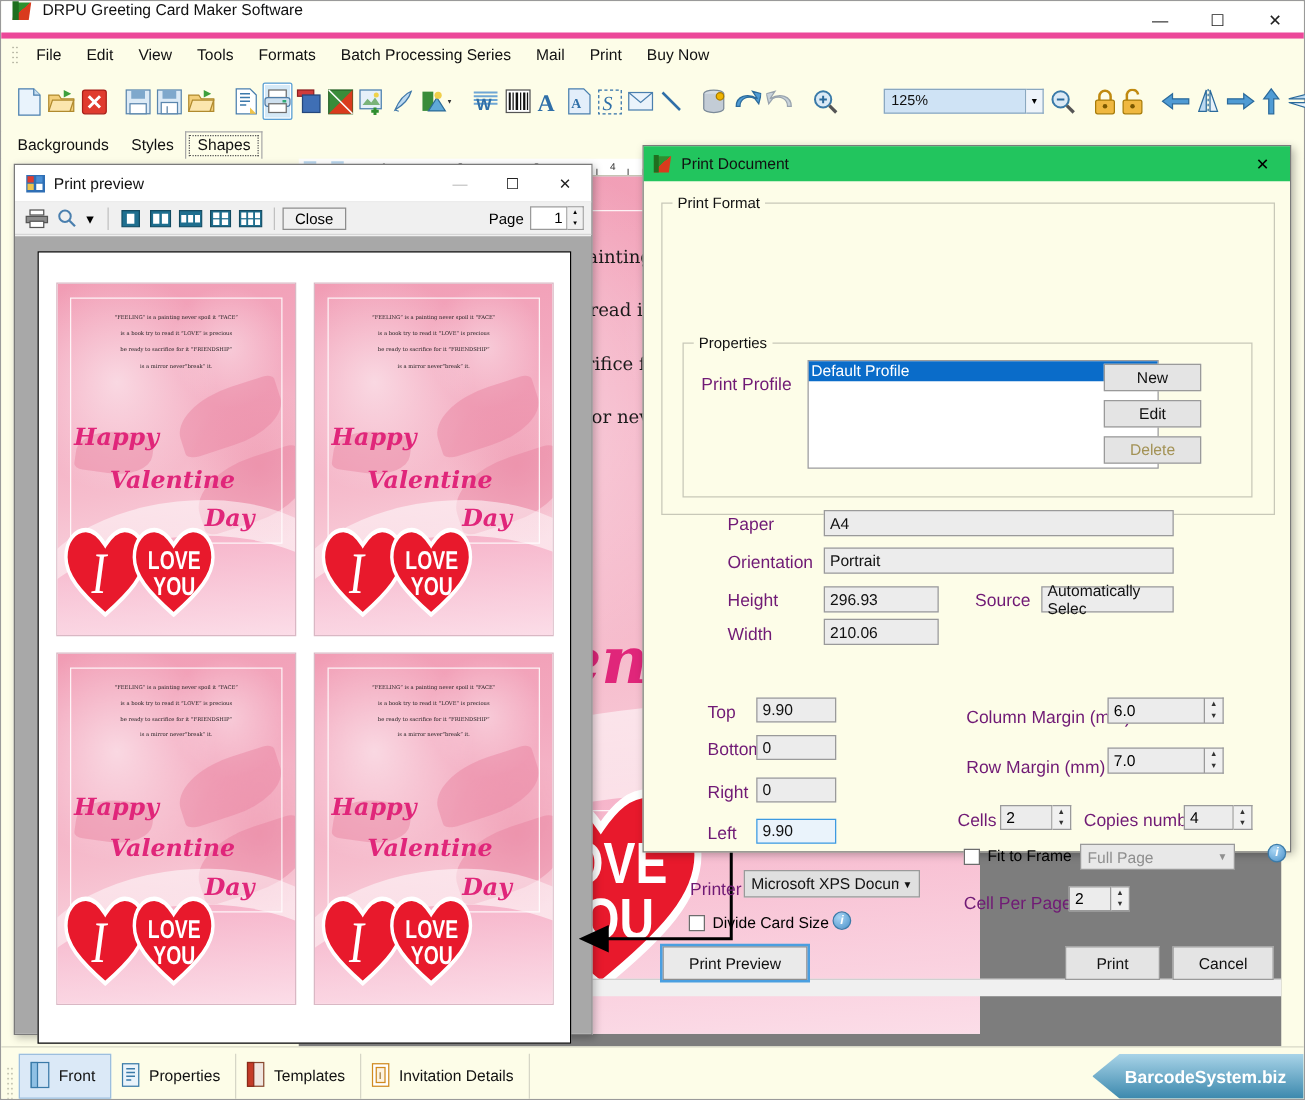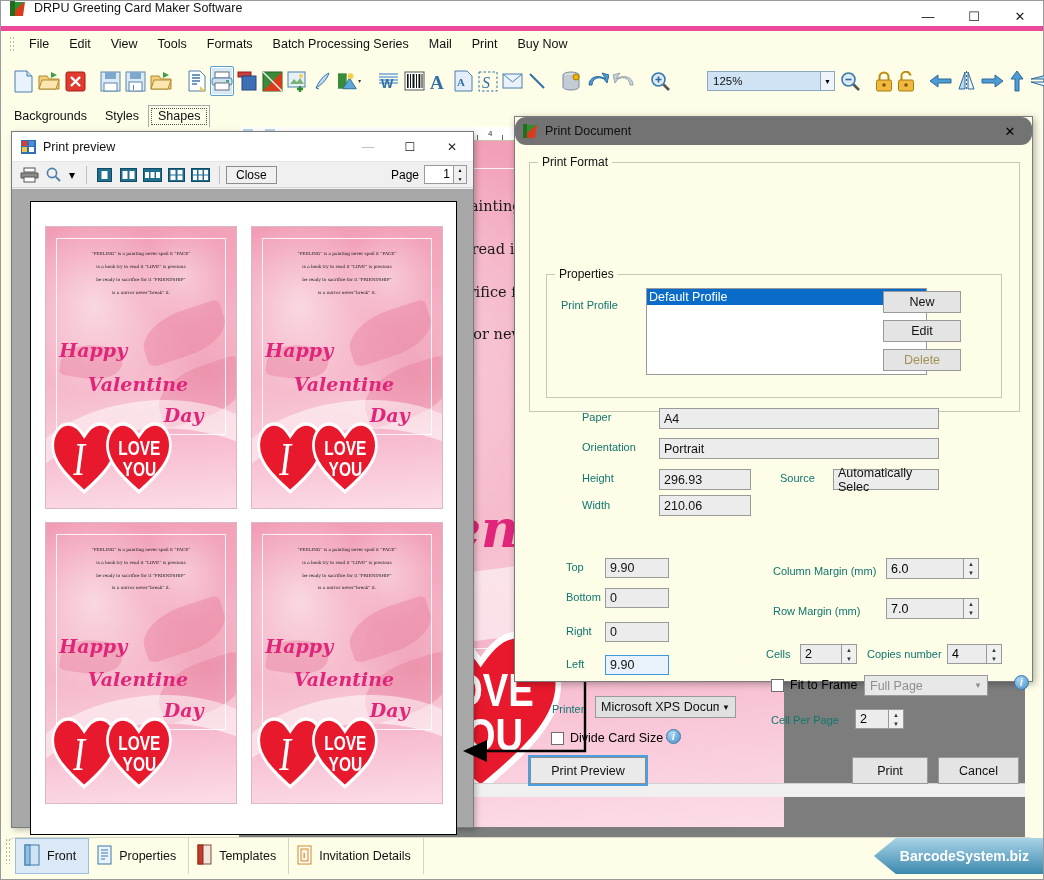--- a/index.html
+++ b/index.html
@@ -143,7 +143,7 @@
     position:absolute; left:513px; top:115px; width:519px; height:566px;
     background:#fdfde8; border:1px solid #7a7a7a; box-shadow:2px 2px 7px rgba(0,0,0,0.3);
   }
-  .dlg-title { height:28px; background:#737373; display:flex; align-items:center;border-radius:11px; }
+  .dlg-title { height:28px; background:#22c55e; display:flex; align-items:center; }
   .dlg-icon { width:15px; height:15px; margin-left:8px; margin-right:7px; position:relative; }
   .dlg-icon .a1 { position:absolute; left:1px; top:1px; width:12px; height:13px;
      background:linear-gradient(135deg,#2f8f2f 0%,#2f8f2f 45%,#d93b1d 46%,#d93b1d 100%);

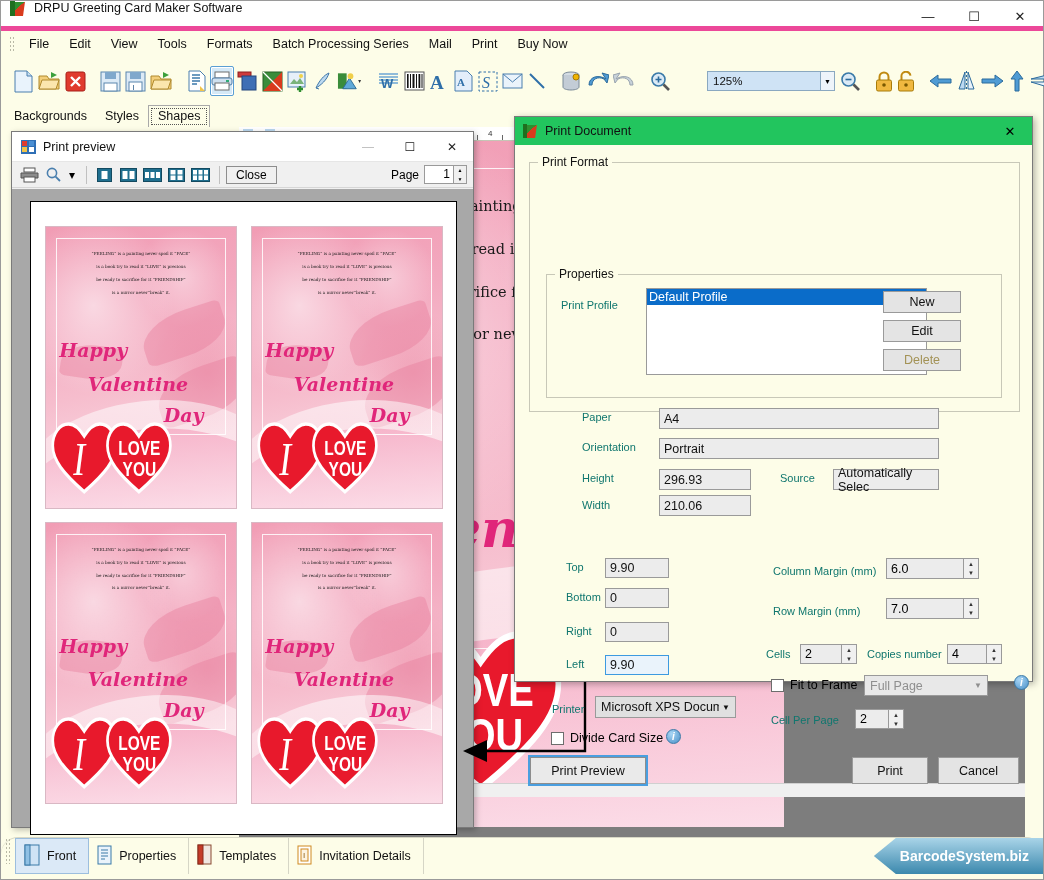--- a/index.html
+++ b/index.html
@@ -155,7 +155,7 @@
   .grp { position:absolute; border:1px solid #c8c8b8; }
   .grp-label { position:absolute; top:-8px; left:8px; background:#fdfde8; padding:0 4px;
      font-size:12px; color:#111; }
-  .lbl { position:absolute; font-size:11px; color:#0f766e; }
+  .lbl { position:absolute; font-size:14px; color:#701a75; }
   .txt { position:absolute; border:1px solid #9a9a9a; background:#ececec; font-size:12.5px;
      padding-left:4px; display:flex; align-items:center; color:#111; }
   .txt.focus { border:1px solid #3d9ae0; background:#eaf3fb; }

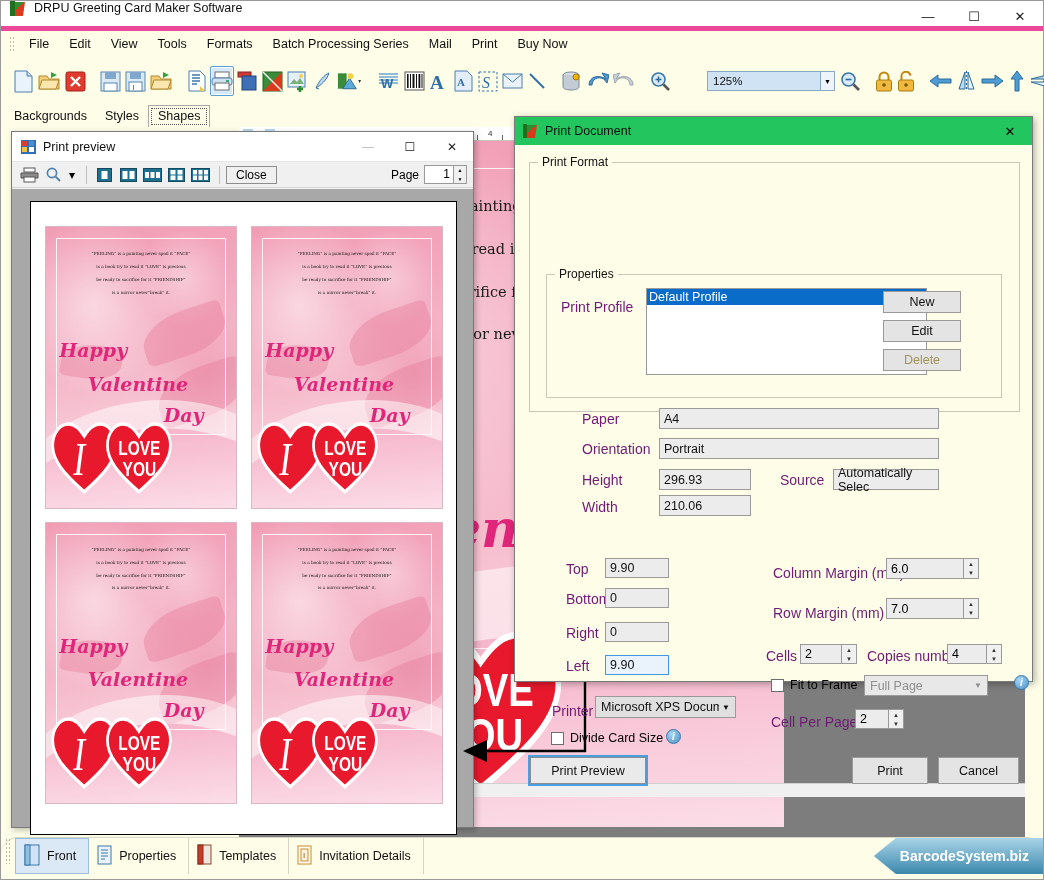--- a/index.html
+++ b/index.html
@@ -187,7 +187,7 @@
 
   
   .statusbar { position:absolute; left:0; bottom:0; width:1042px; height:42px;
-     background:#fdfde8; border-top:1px solid #d8d8c6; display:flex; align-items:flex-start;border-radius:17px; }
+     background:#fdfde8; border-top:1px solid #d8d8c6; display:flex; align-items:flex-end; }
   .sb-grip { width:6px; height:26px; margin:0 4px;
      background-image:radial-gradient(circle, #b9b9a6 0.8px, transparent 0.9px); background-size:3px 4px; }
   .sb-item { display:flex; align-items:center; height:36px; padding:0 12px 0 8px;

